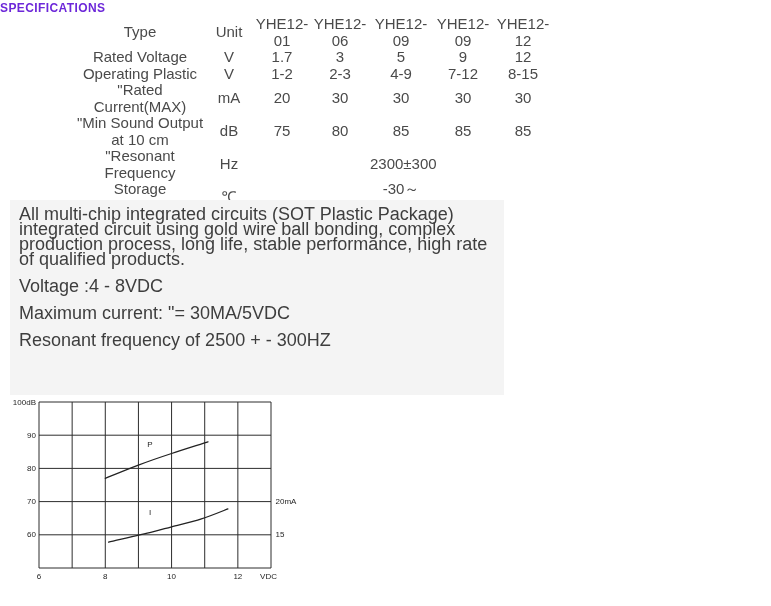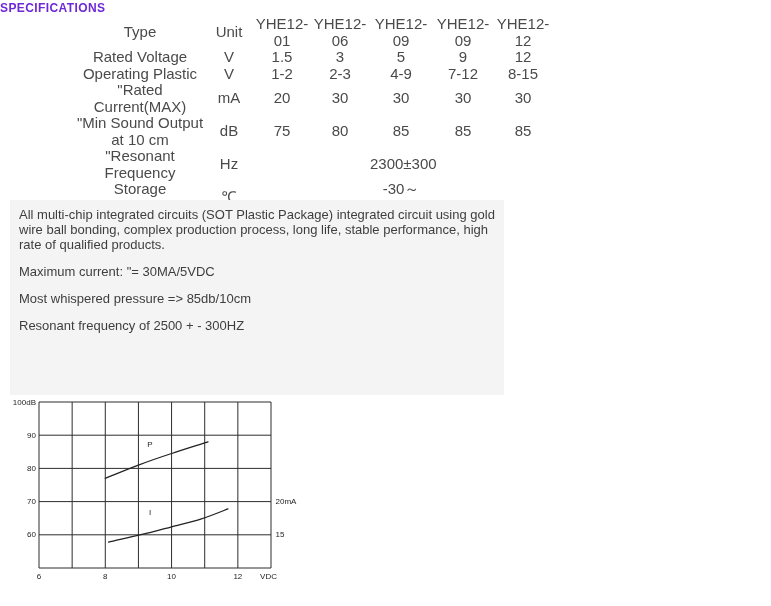--- a/index.html
+++ b/index.html
@@ -89,7 +89,7 @@
         <tr>
           <td>Rated Voltage</td>
           <td>V</td>
-          <td>1.5</td>
+          <td>1.7</td>
           <td>3</td>
           <td>5</td>
           <td>9</td>

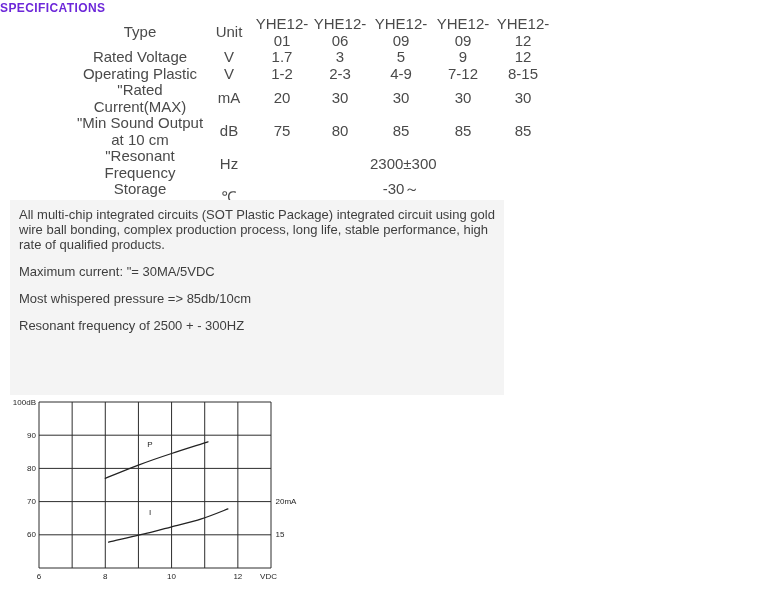--- a/index.html
+++ b/index.html
@@ -42,7 +42,7 @@
     box-sizing: border-box;
     padding: 7px 9px 0 9px;
     background: #f4f4f4;
-    font-size: 13px;
+    font-size: 18px;
     line-height: 15px;
     color: #3e3e3e;
   }

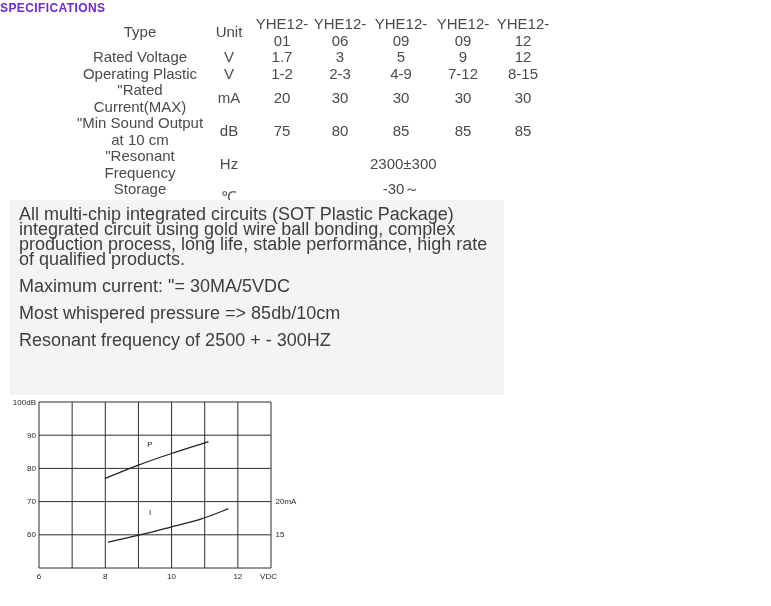--- a/index.html
+++ b/index.html
@@ -154,6 +154,7 @@
 
   <div class="desc-block" style="background: rgb(244, 244, 244);">
       <p>All multi-chip integrated circuits (SOT Plastic Package) integrated circuit using gold wire ball bonding, complex production process, long life, stable performance, high rate of qualified products.</p>
+      <p>Voltage :4 - 8VDC</p>
       <p>Maximum current: "= 30MA/5VDC</p>
       <p>Most whispered pressure =&gt; 85db/10cm</p>
       <p>Resonant frequency of 2500 + - 300HZ</p>

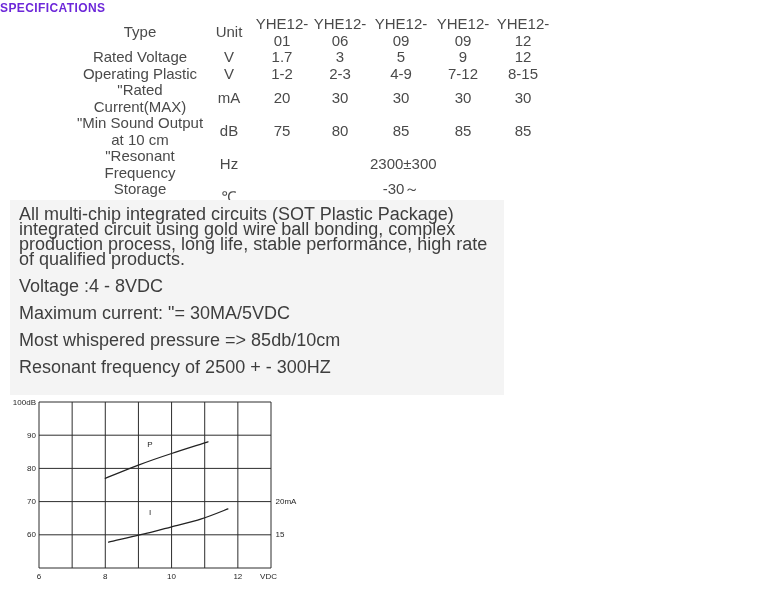--- a/index.html
+++ b/index.html
@@ -156,7 +156,6 @@
       <p>All multi-chip integrated circuits (SOT Plastic Package) integrated circuit using gold wire ball bonding, complex production process, long life, stable performance, high rate of qualified products.</p>
       <p>Voltage :4 - 8VDC</p>
       <p>Maximum current: "= 30MA/5VDC</p>
-      <p>Most whispered pressure =&gt; 85db/10cm</p>
       <p>Resonant frequency of 2500 + - 300HZ</p>
     </div>
 

